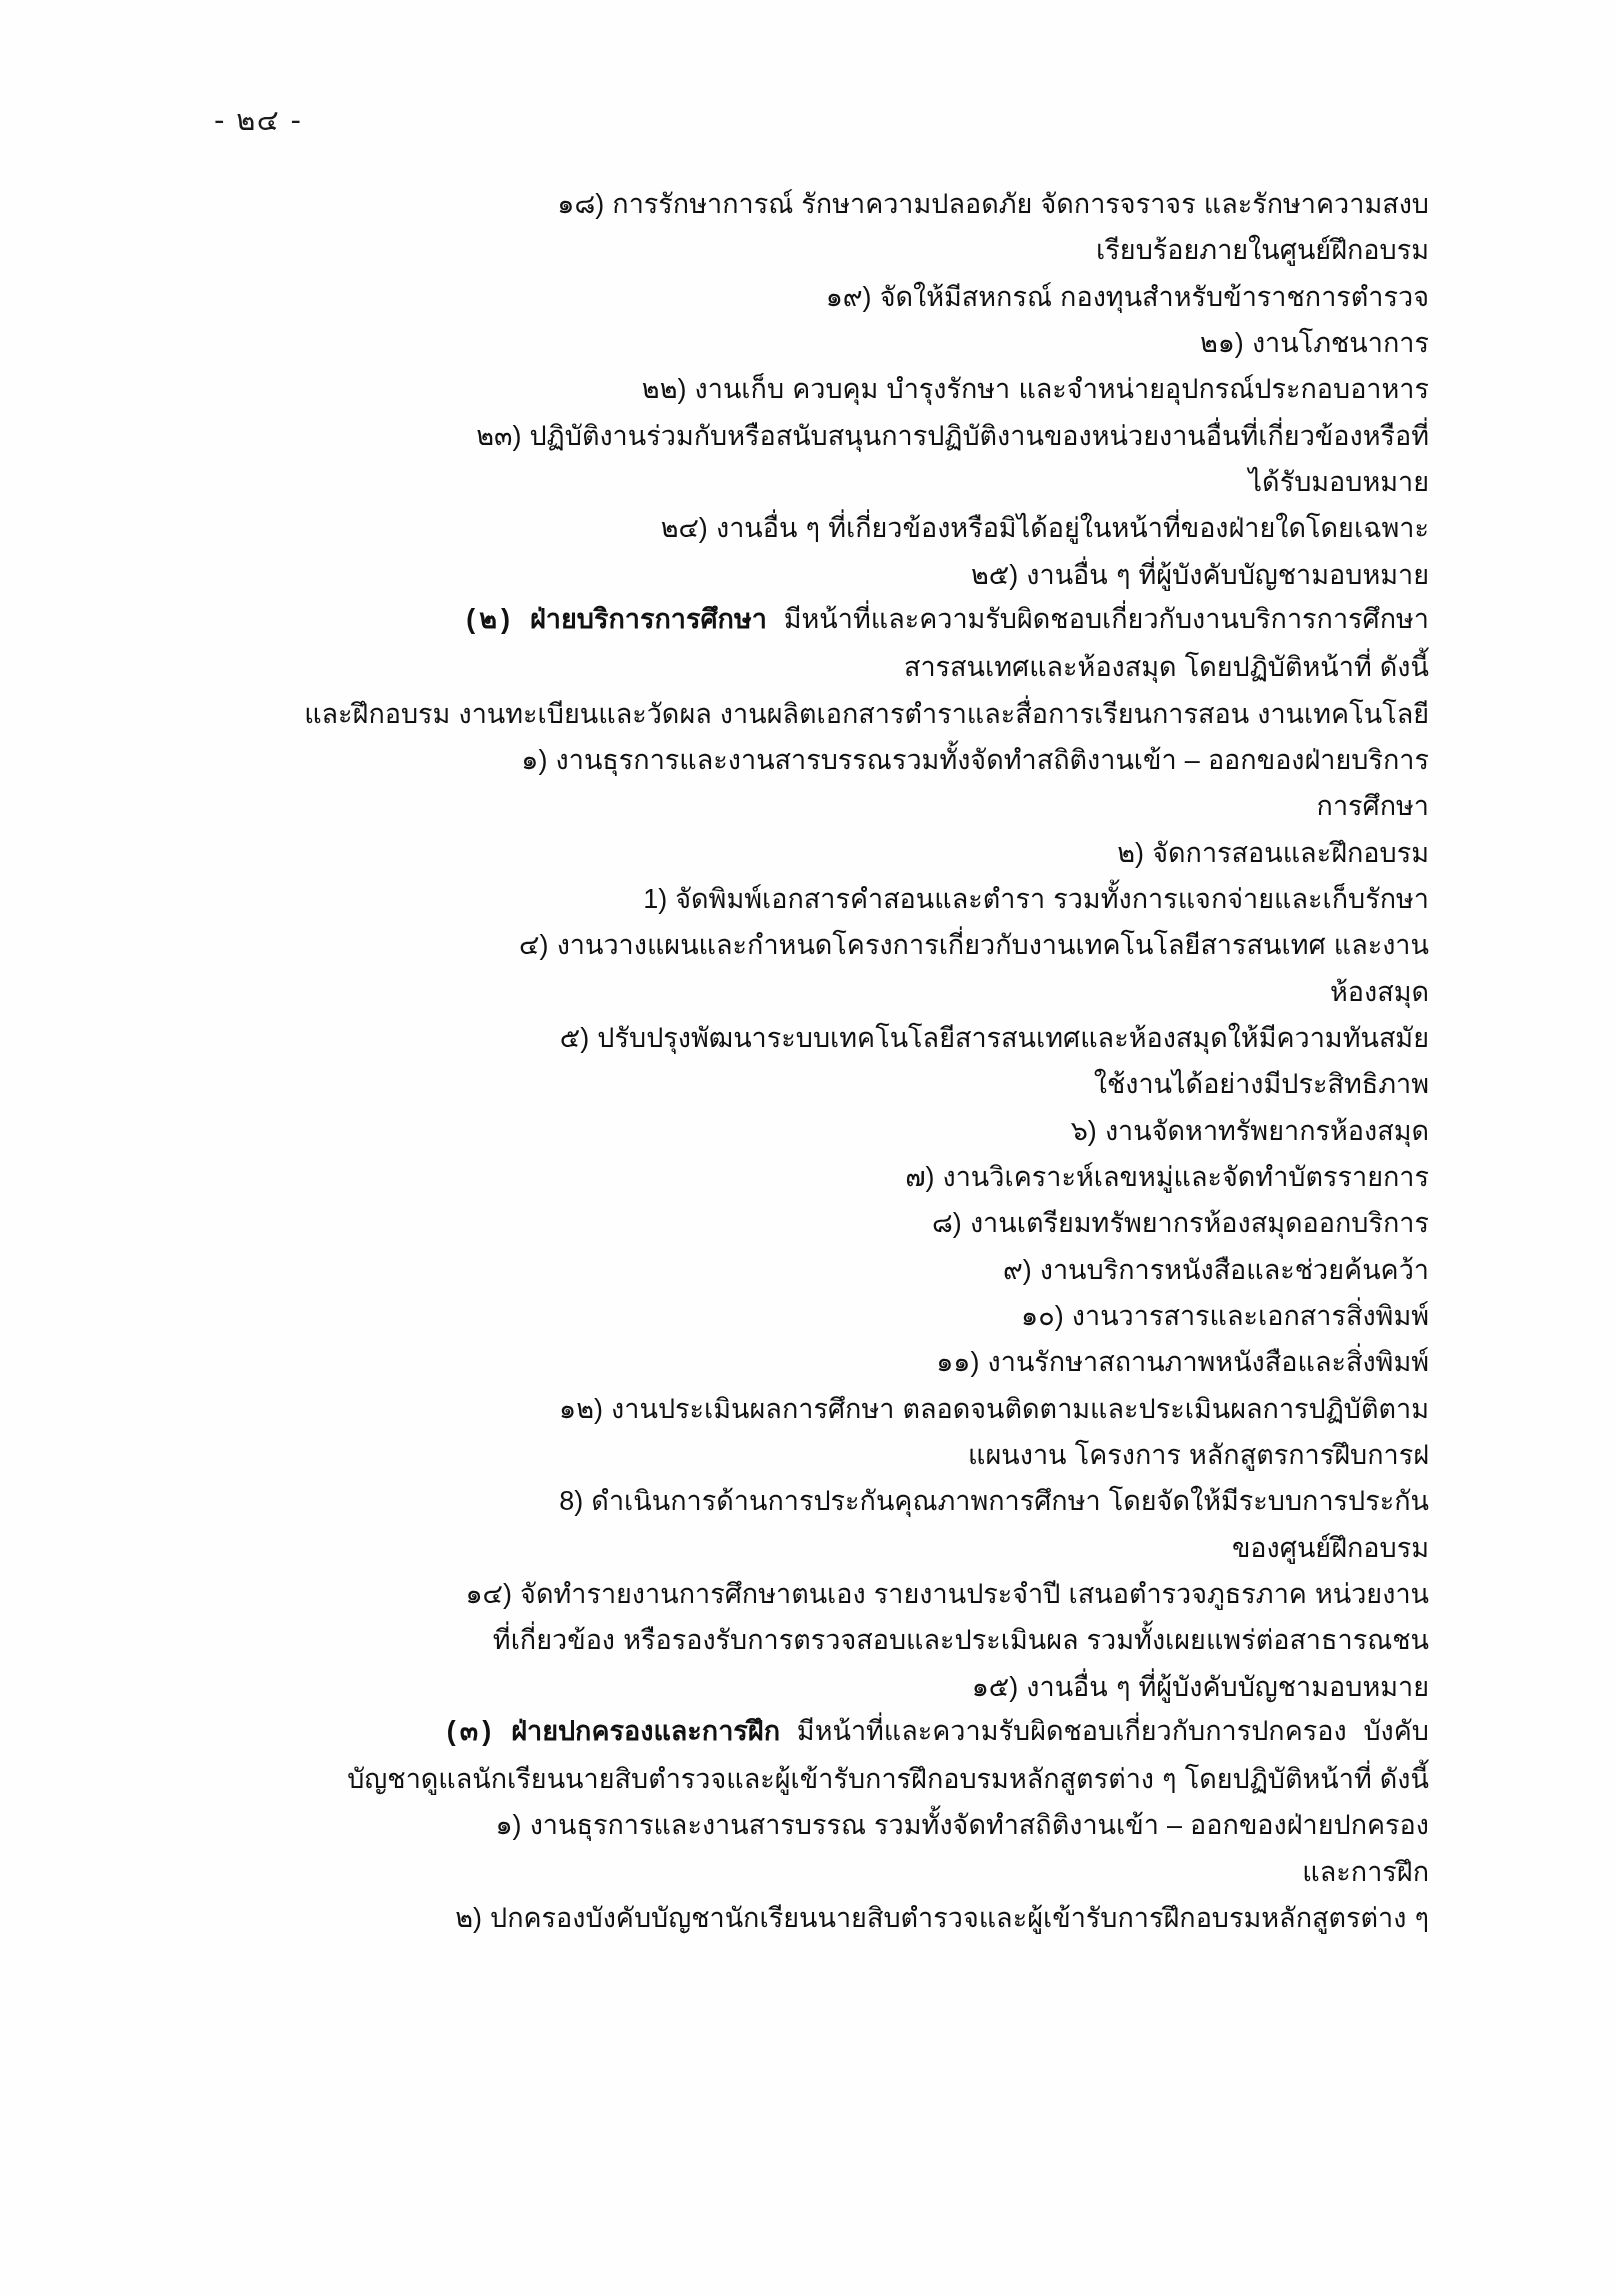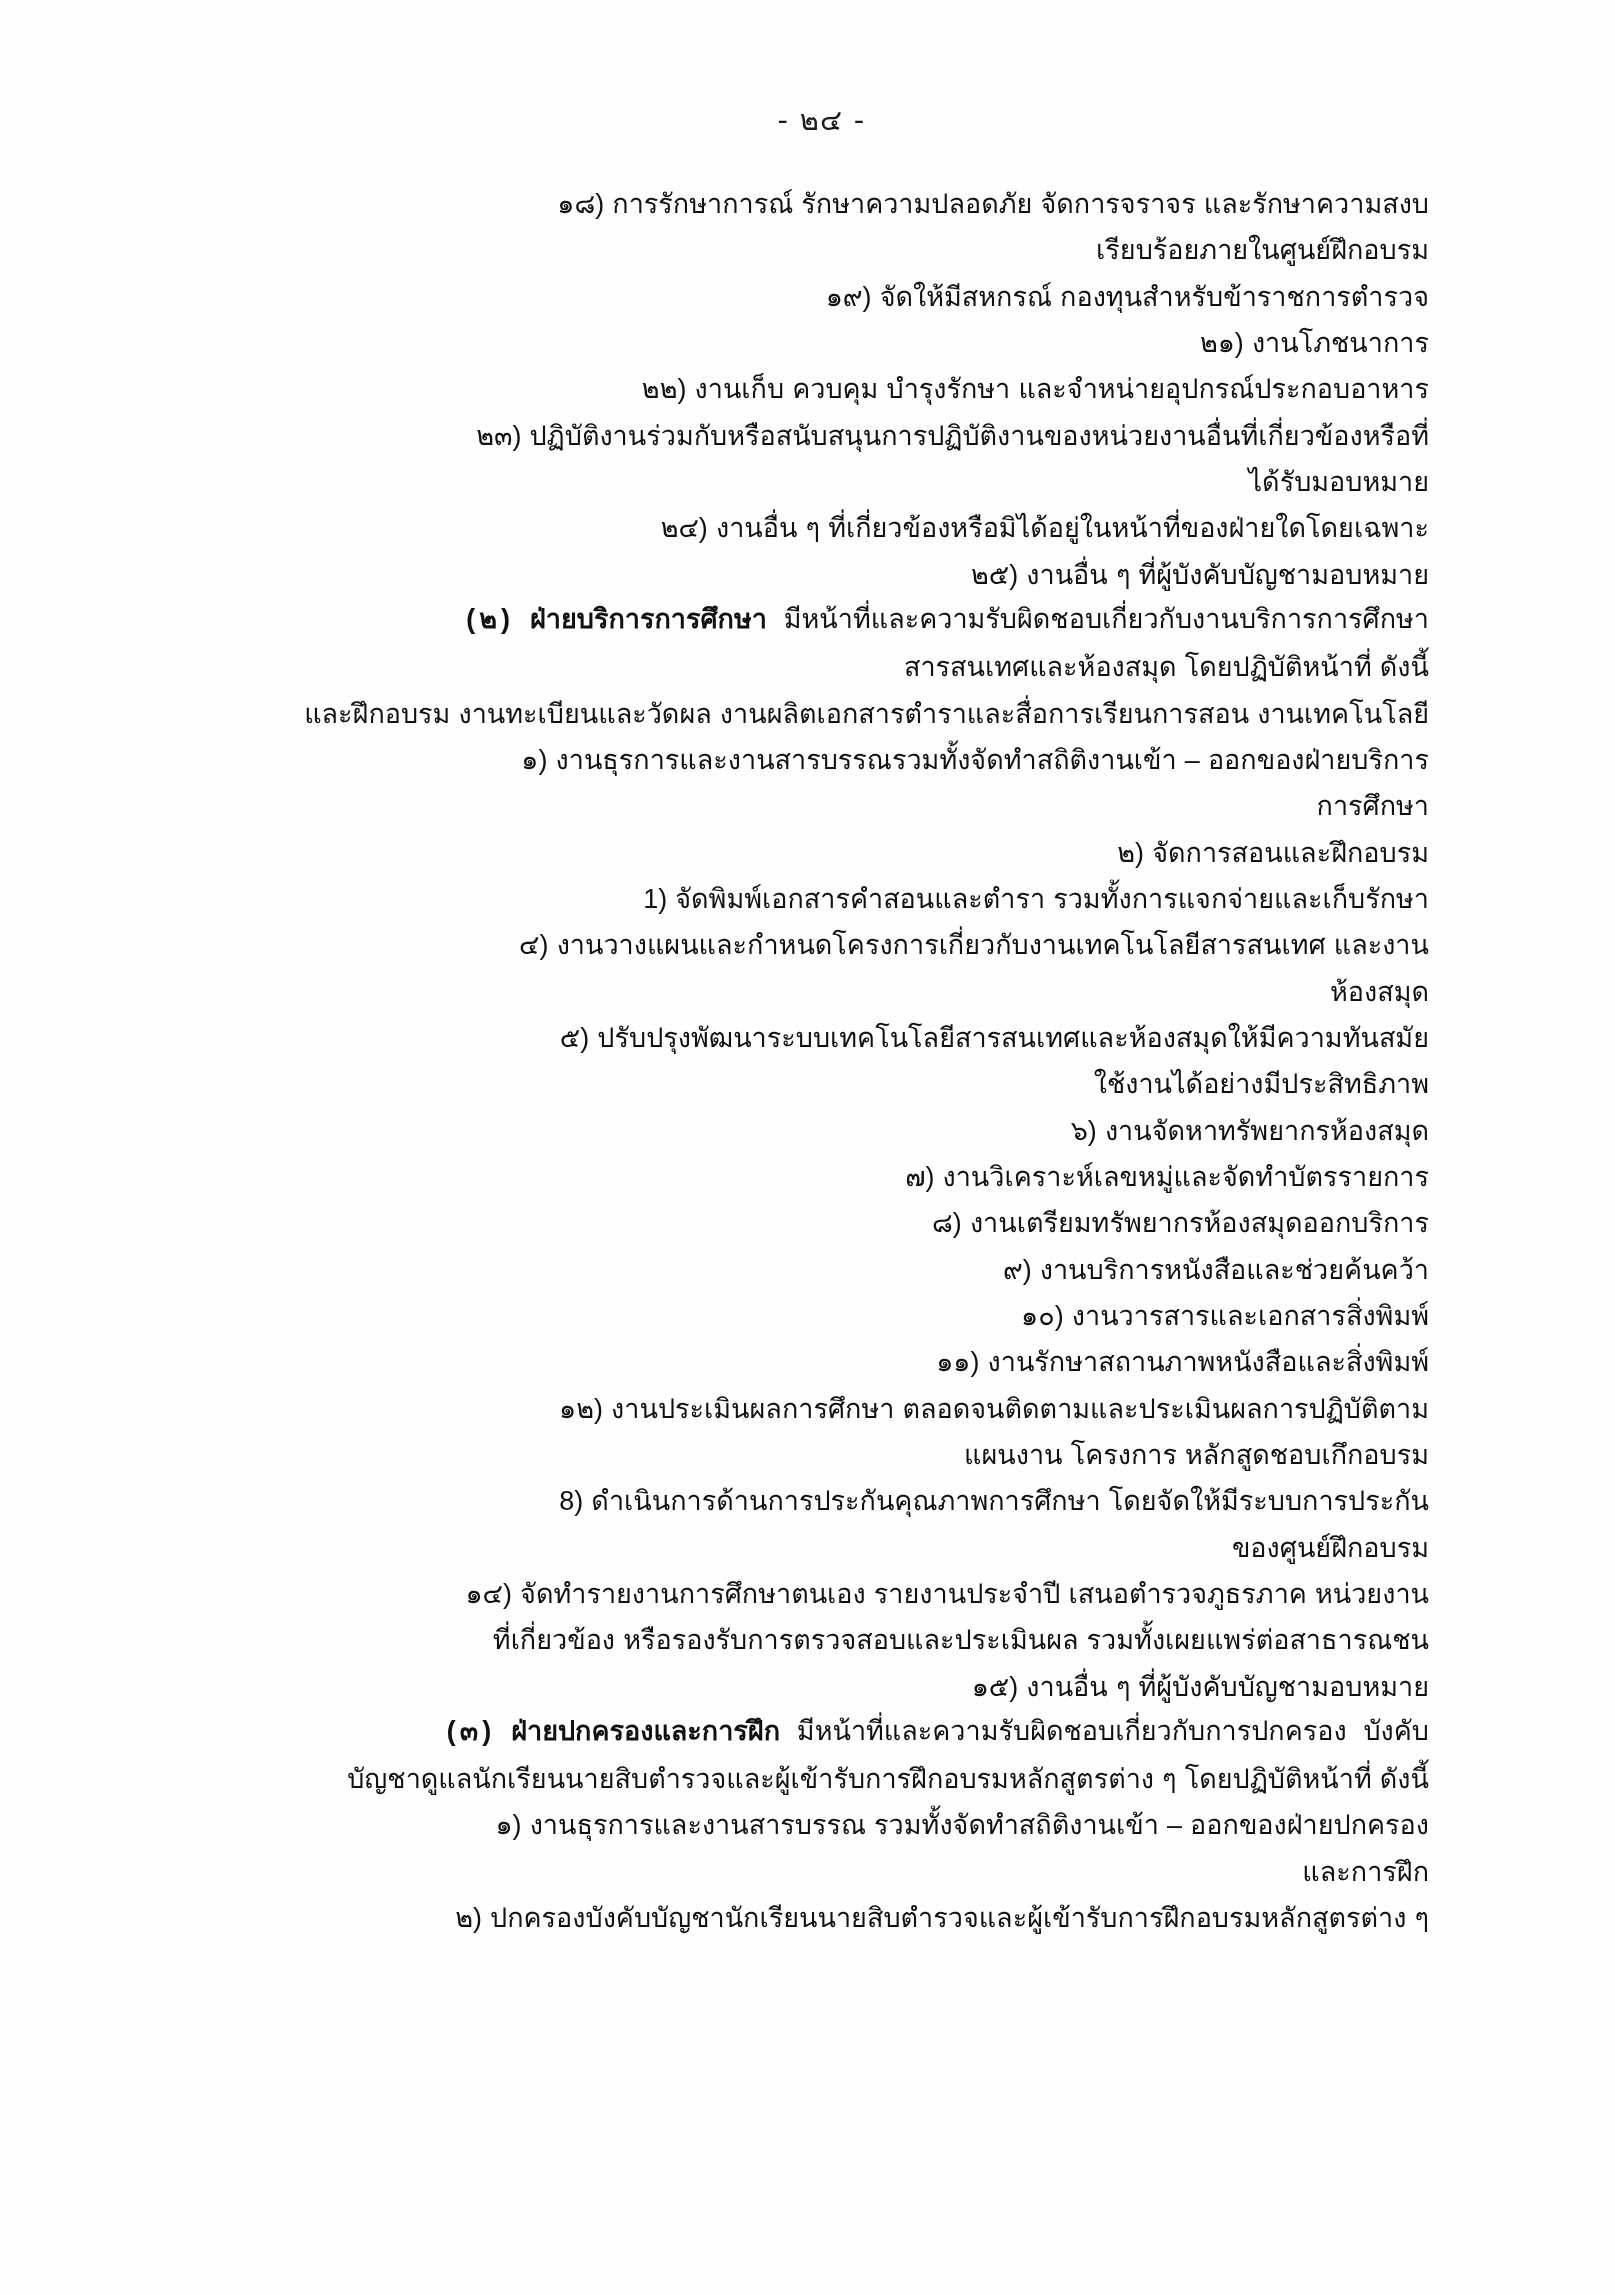--- a/index.html
+++ b/index.html
@@ -38,7 +38,6 @@
   }
 
   .page-number {
-    text-align: center;
     font-size: 29px;
     color: #1b1b1b;
     letter-spacing: 1.3px;

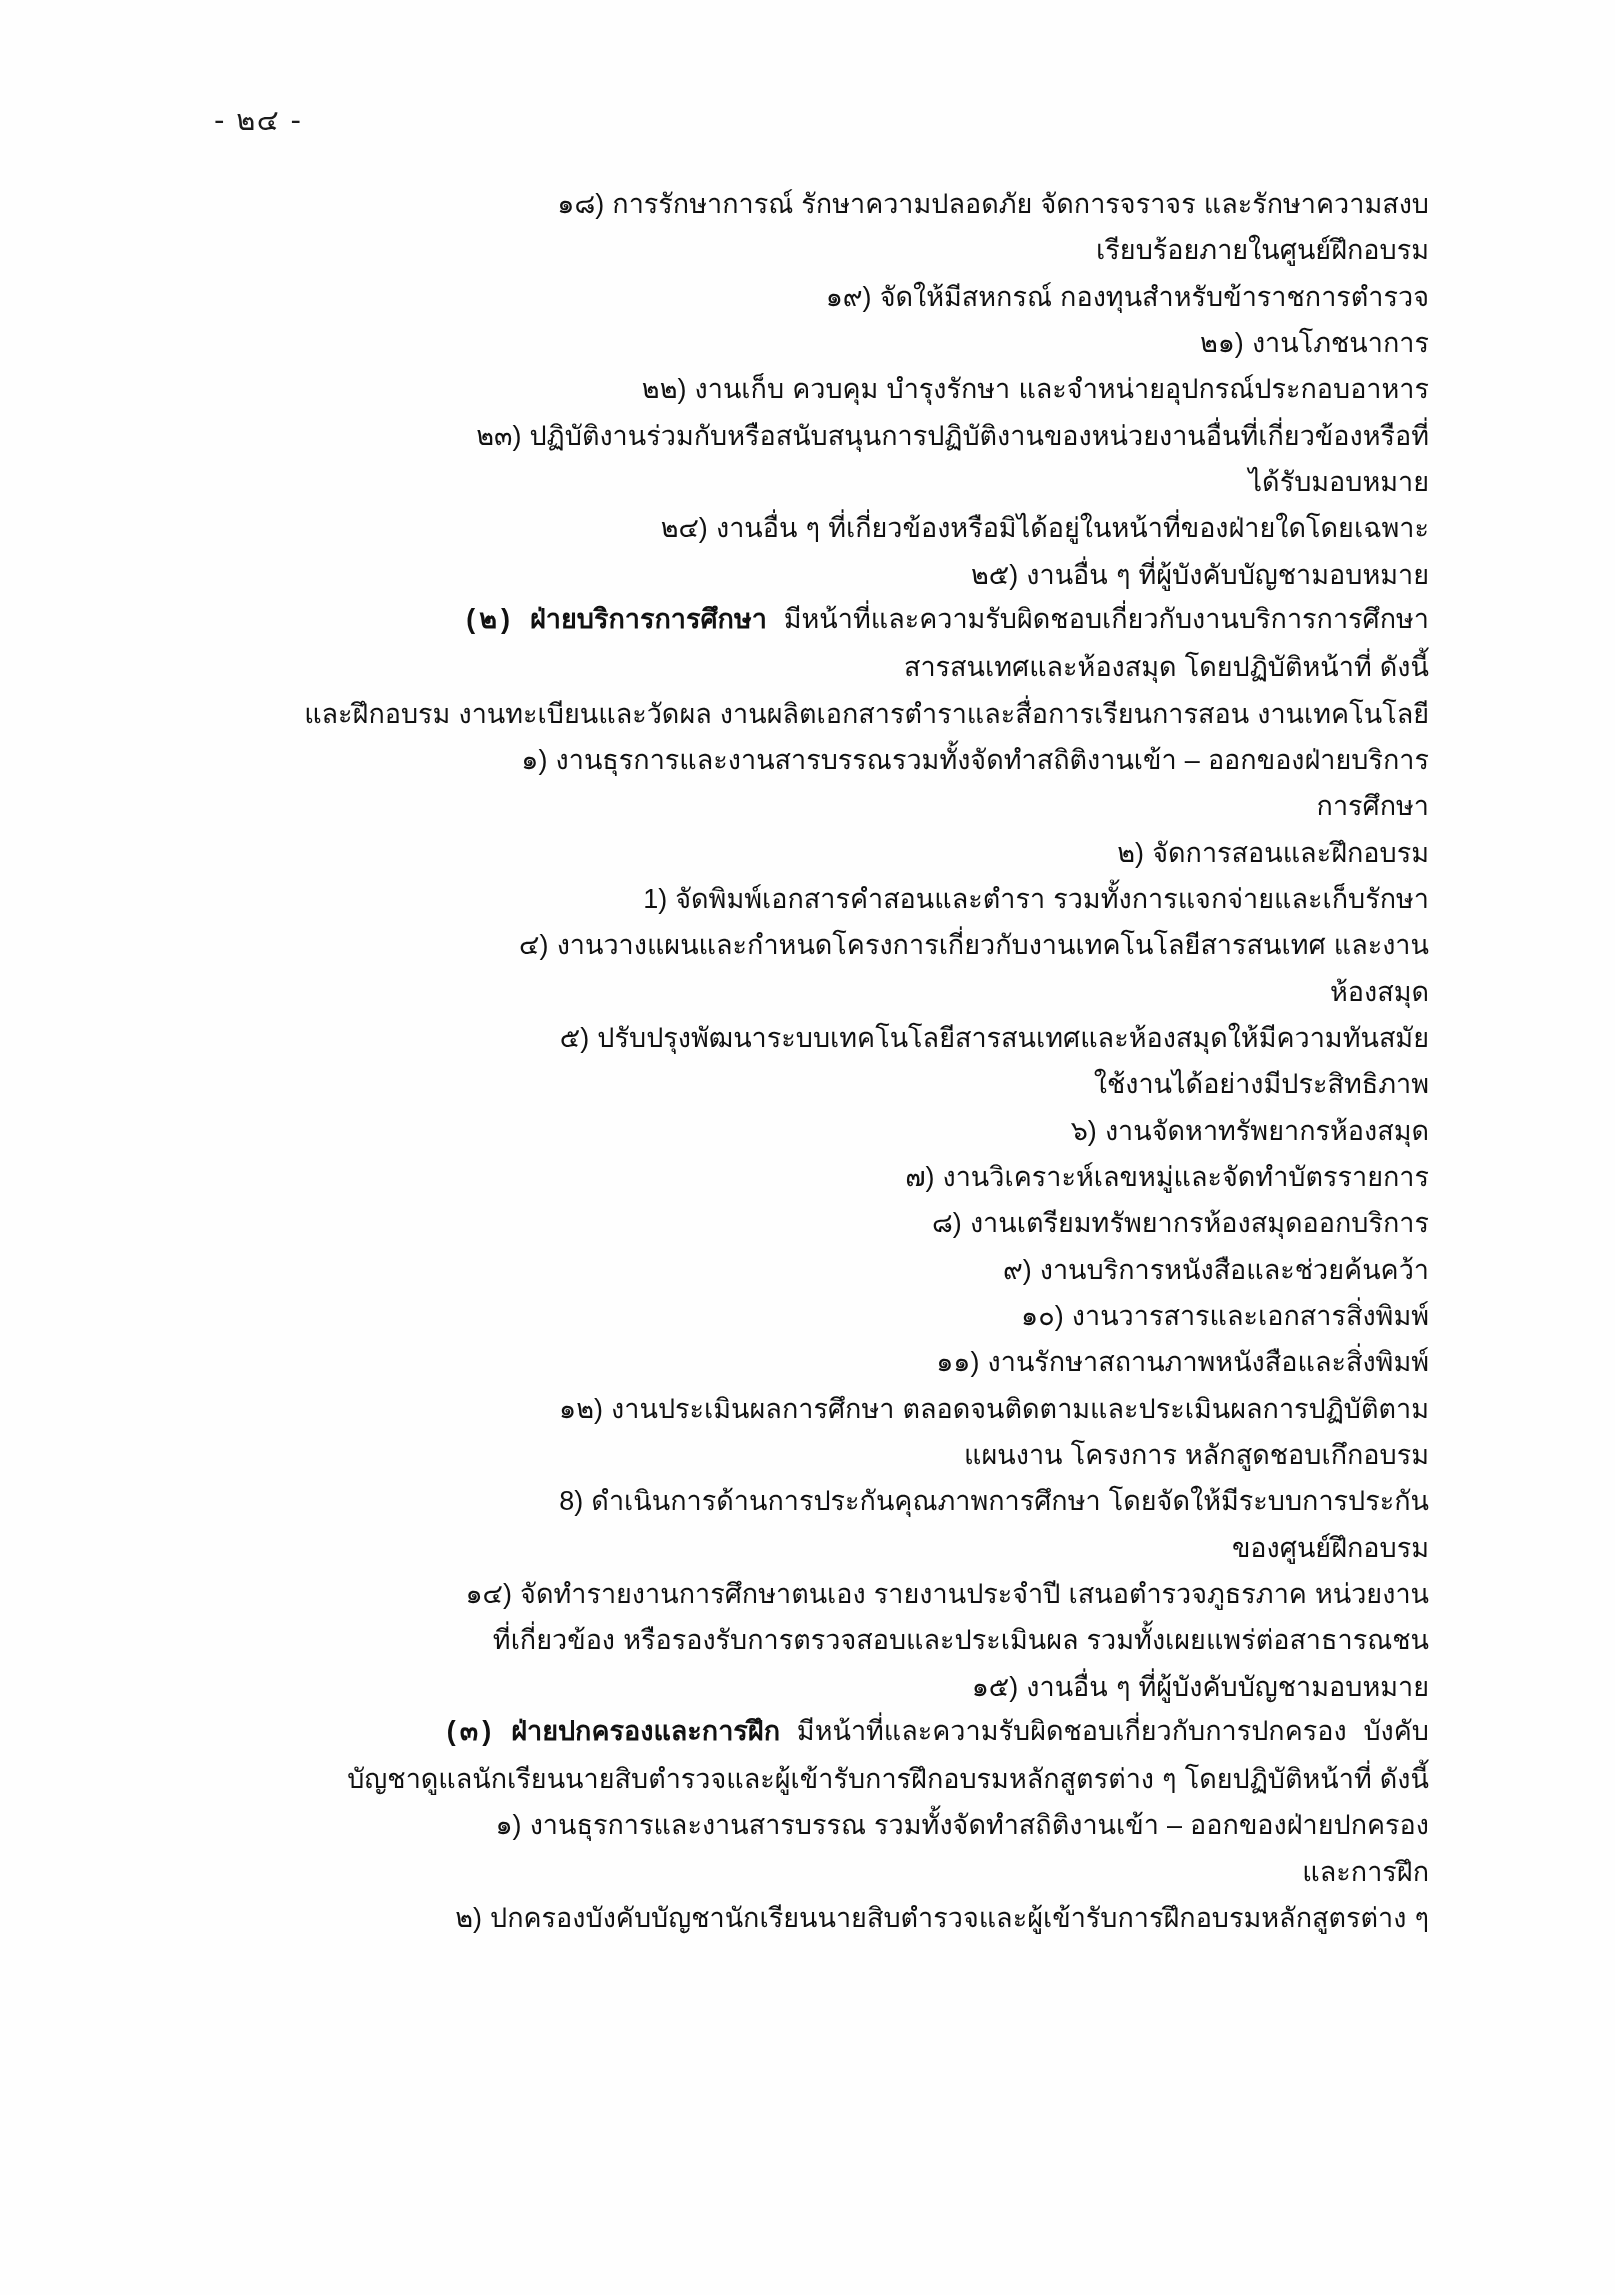--- a/index.html
+++ b/index.html
@@ -108,7 +108,7 @@
     <p class="para indent">๑๐) งานวารสารและเอกสารสิ่งพิมพ์</p>
     <p class="para indent">๑๑) งานรักษาสถานภาพหนังสือและสิ่งพิมพ์</p>
     <p class="para indent">๑๒) งานประเมินผลการศึกษา ตลอดจนติดตามและประเมินผลการปฏิบัติตาม</p>
-    <p class="para">แผนงาน โครงการ หลักสูดชอบเกึกอบรม</p>
+    <p class="para">แผนงาน โครงการ หลักสูตรการฝึบการฝ</p>
     <p class="para indent">8) ดำเนินการด้านการประกันคุณภาพการศึกษา โดยจัดให้มีระบบการประกัน</p>
     <p class="para">ของศูนย์ฝึกอบรม</p>
     <p class="para indent">๑๔) จัดทำรายงานการศึกษาตนเอง รายงานประจำปี เสนอตำรวจภูธรภาค หน่วยงาน</p>

